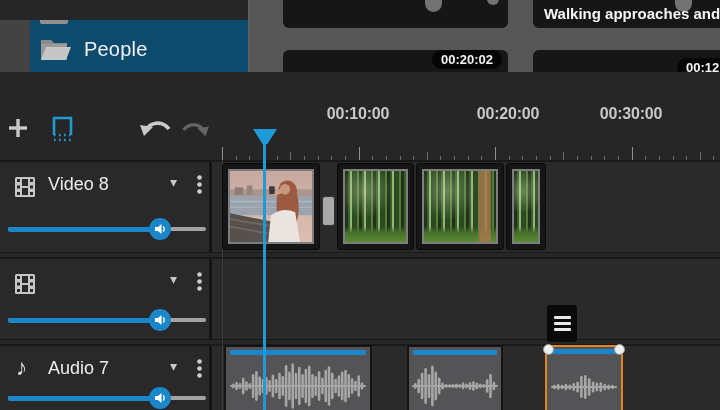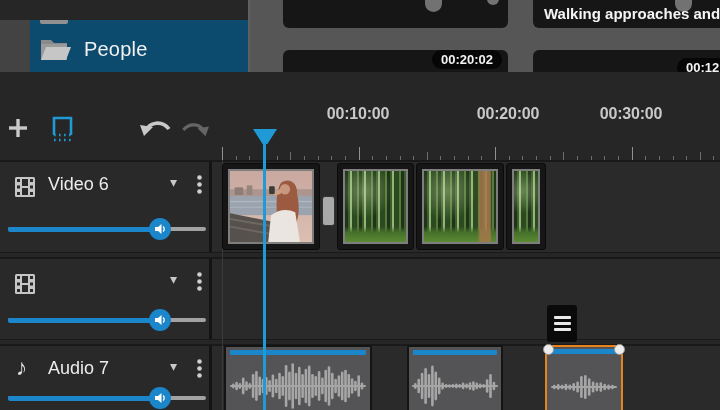--- a/index.html
+++ b/index.html
@@ -230,7 +230,7 @@
           <rect x="9" y="4" width="6" height="7" fill="#29292a"></rect>
             <rect x="9" y="13" width="6" height="7" fill="#29292a"></rect>
         </svg>
-        <div class="t-label">Video 6</div>
+        <div class="t-label">Video 8</div>
         <div class="t-chevron">▾</div>
         <svg class="t-menu" width="5" height="19" viewBox="0 0 5 19">
           <circle cx="2.5" cy="2.5" r="2.3" fill="#cfcfcf"></circle>

